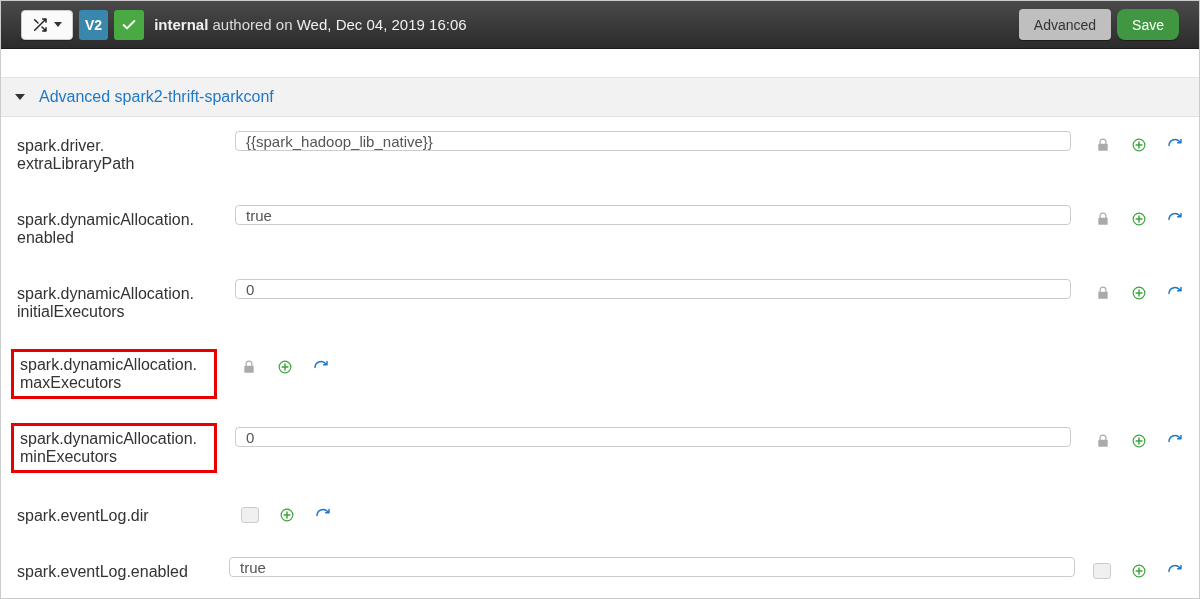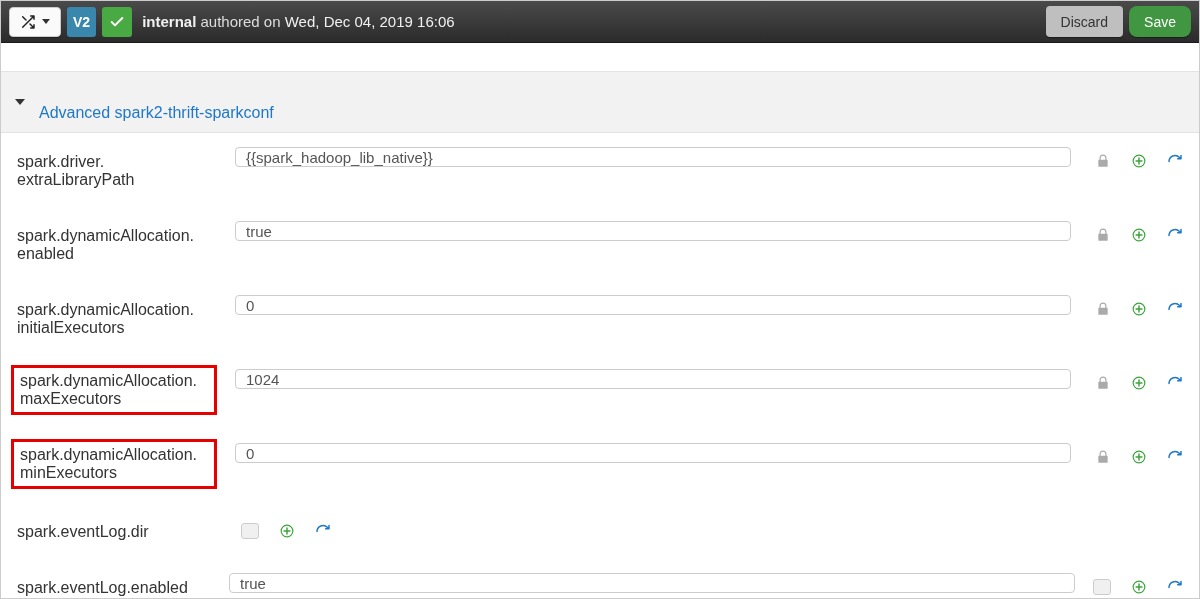--- a/index.html
+++ b/index.html
@@ -14,11 +14,11 @@
       border: 1px solid #ccc;
     }
     .toolbar {
-      height: 42px;
+      height: 48px;
       background: linear-gradient(#4a4a4a, #2b2b2b);
       display: flex;
       align-items: center;
-      padding: 0 8px;
+      padding: 0 20px;
       gap: 6px;
       border-bottom: 1px solid #1a1a1a;
     }

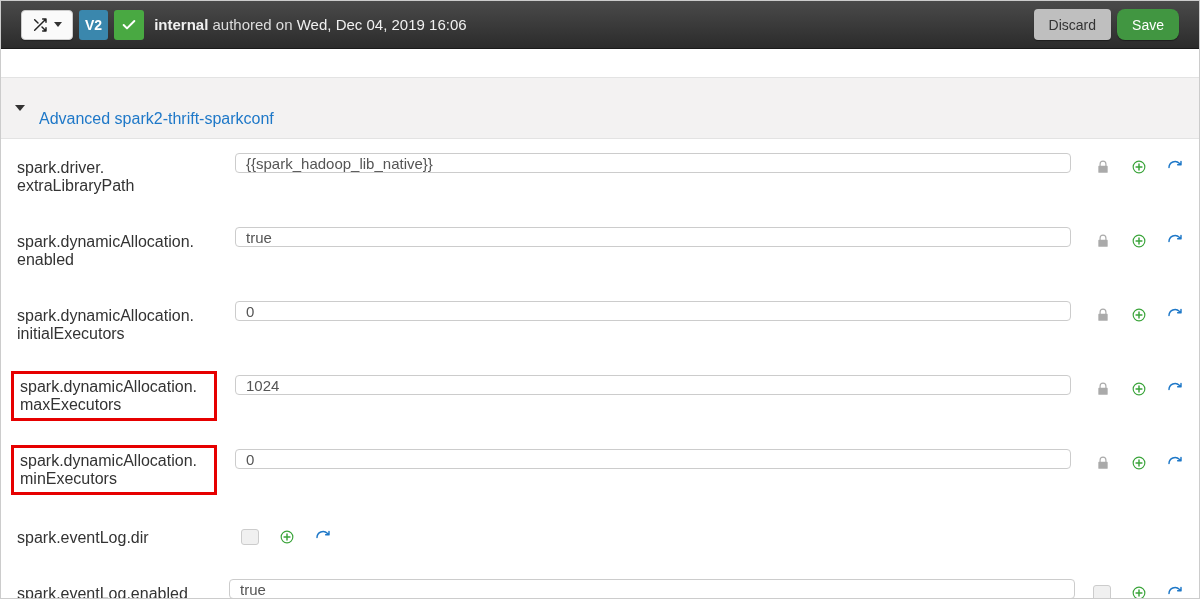--- a/index.html
+++ b/index.html
@@ -197,7 +197,7 @@
     <span class="date">Wed, Dec 04, 2019 16:06</span>
   </div>
   <div class="spacer"></div>
-  <button class="btn-discard">Discard</button>
+  <button class="btn-discard">Advanced</button>
   <button class="btn-save">Save</button>
 </div>
 

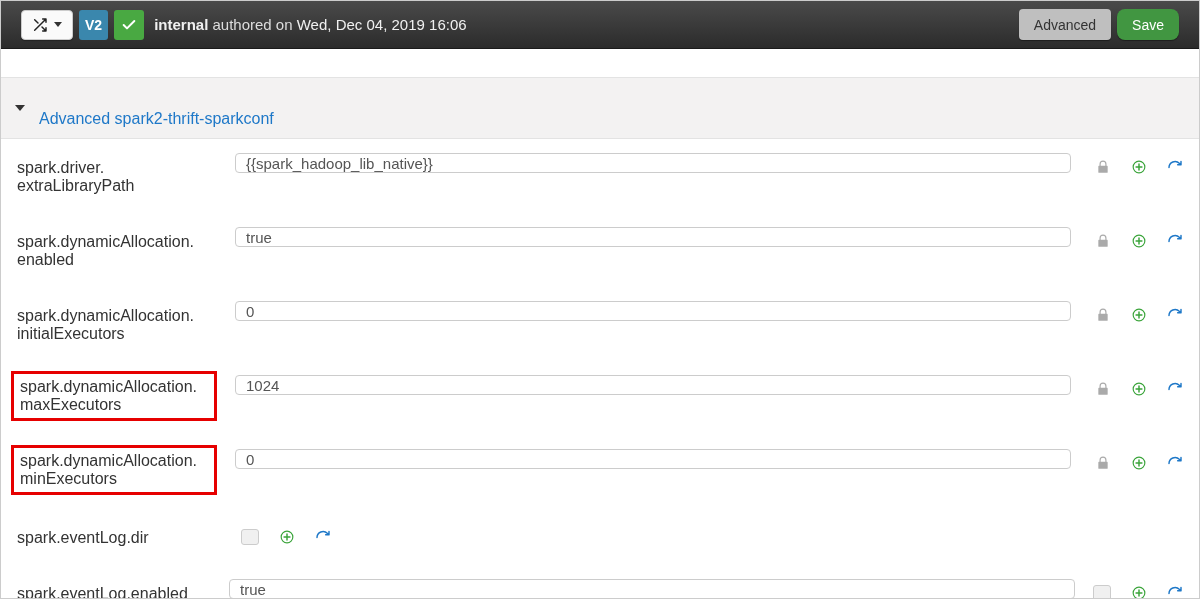--- a/index.html
+++ b/index.html
@@ -113,7 +113,6 @@
       color: #1e78c8;
       font-size: 16px;
       cursor: pointer;
-      margin-top: 22px;
     }
     .props { padding: 14px 16px 16px 16px; }
     .prop-row {

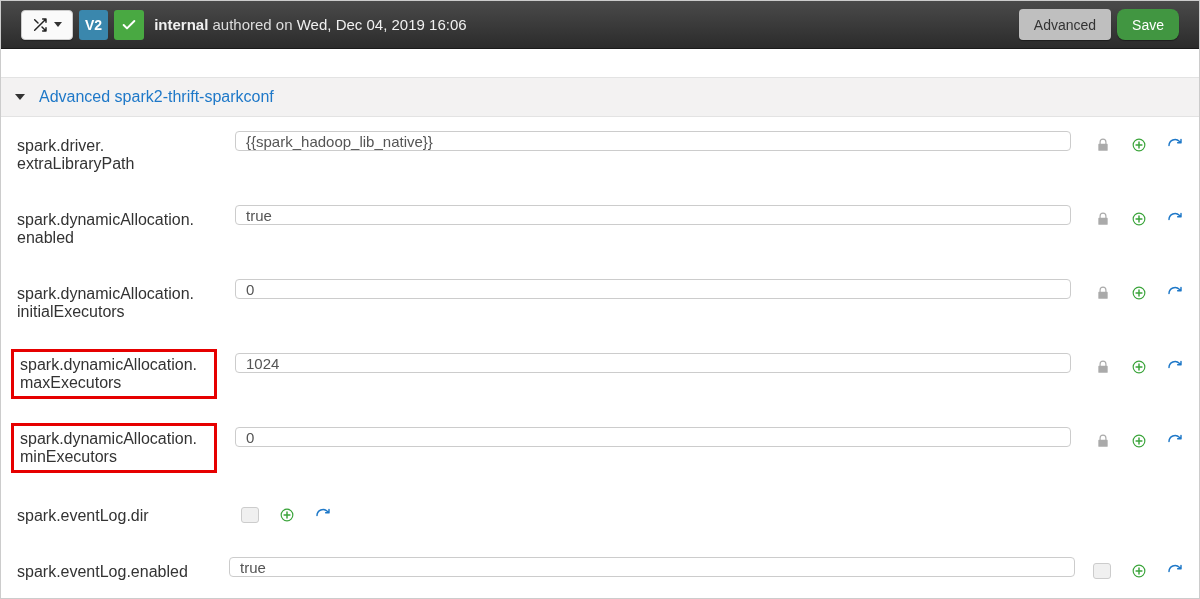--- a/index.html
+++ b/index.html
@@ -275,7 +275,6 @@
       </div>
       <div class="prop-row">
         <div class="prop-label highlight">spark.dynamicAllocation.<br>maxExecutors</div>
-        <input class="prop-input" type="text" value="1024" style="">
         <div class="prop-actions">
           <span class="icon lock-muted">
             <svg viewBox="0 0 24 24" width="14" height="14">

